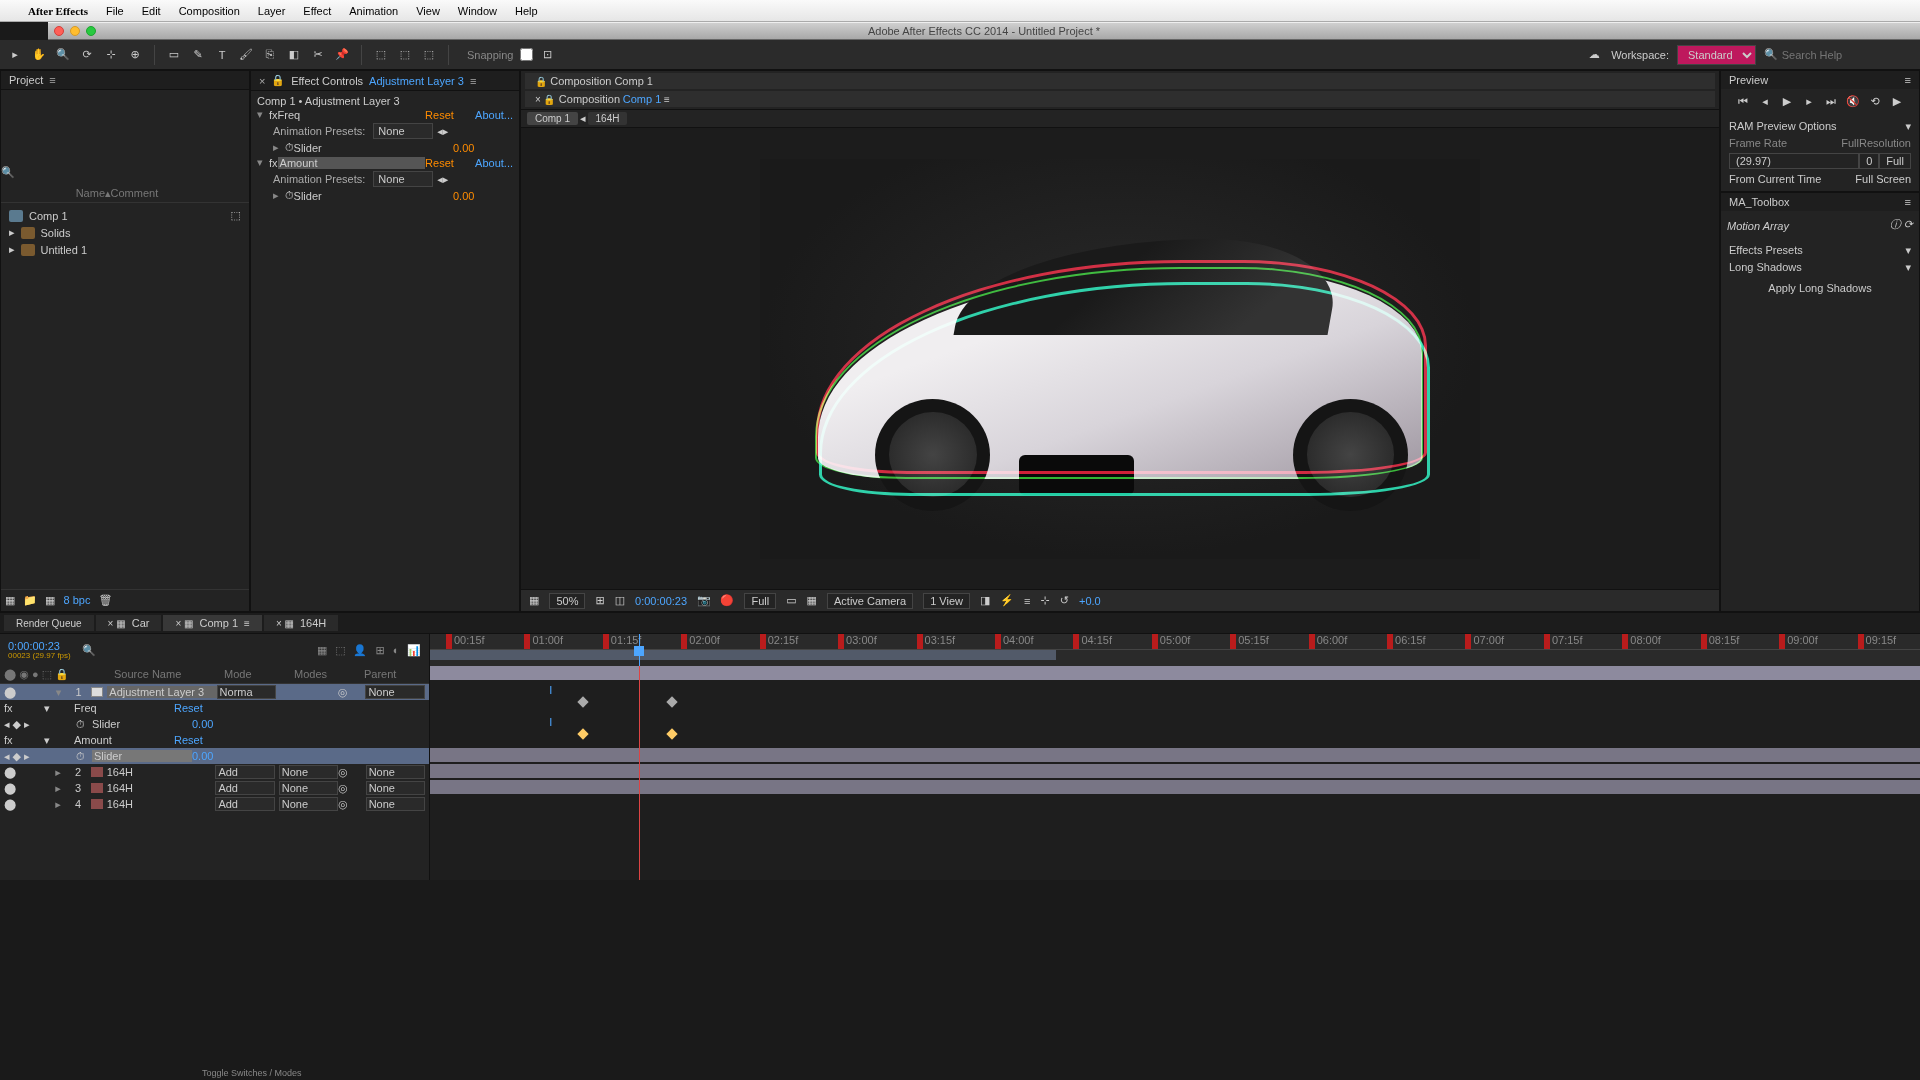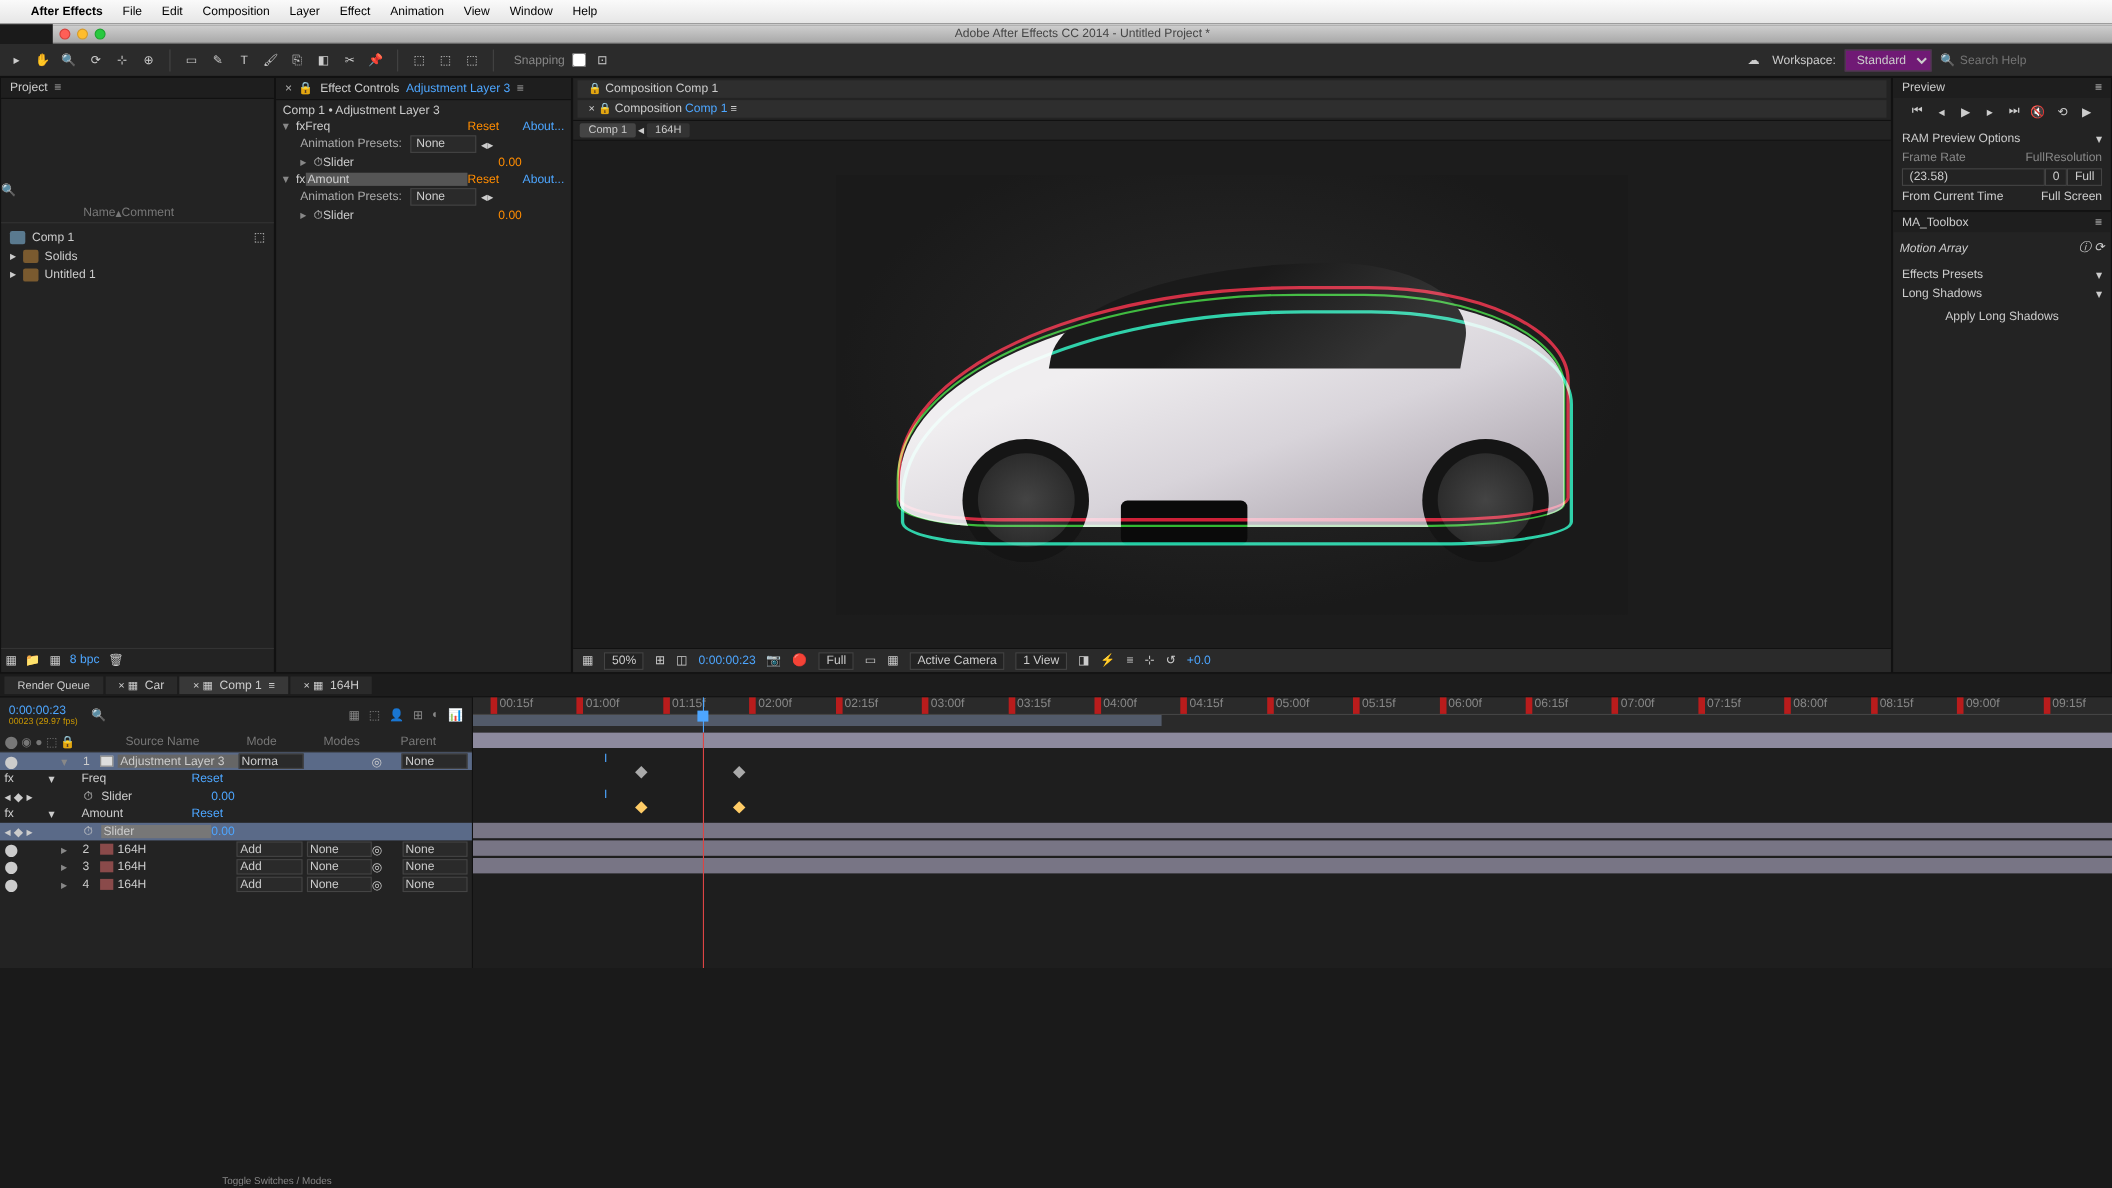--- a/index.html
+++ b/index.html
@@ -8,7 +8,7 @@
 
 .mac-menubar { height: 22px; background: linear-gradient(#fafafa, #e6e6e6); display: flex; align-items: center; padding: 0 10px; gap: 18px; color: #000; border-bottom: 1px solid #aaa; }
 .mac-menubar .apple { font-size: 14px; }
-.mac-menubar .app { font-weight: bold; }
+.mac-menubar .app { font-weight: bold; font-family: Liberation Serif, serif; }
 .mac-menubar span { cursor: default; }
 
 

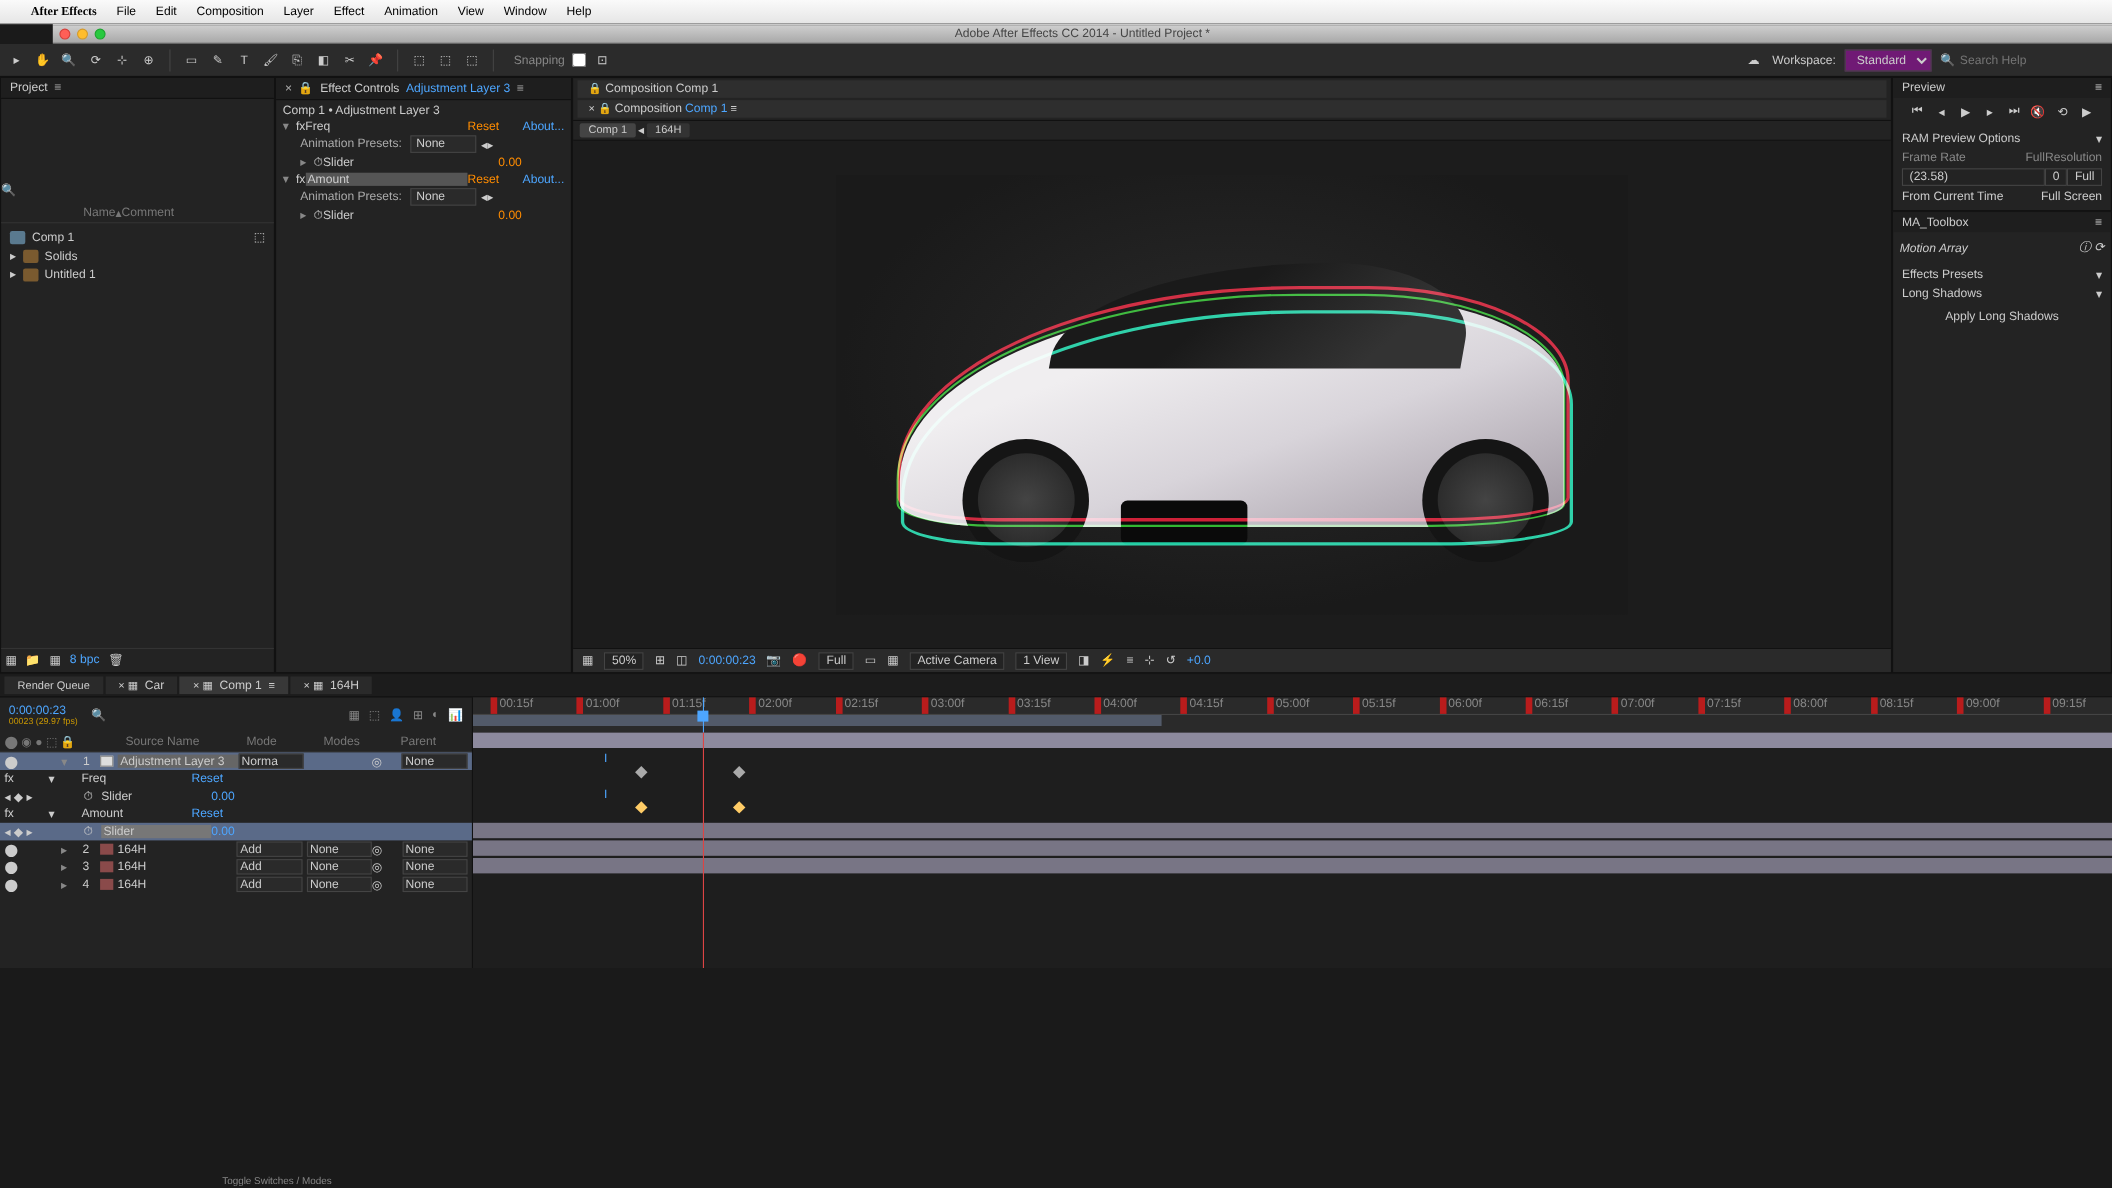--- a/index.html
+++ b/index.html
@@ -26,7 +26,7 @@
 .toolbar .sep { width: 1px; height: 20px; background: #444; margin: 0 4px; }
 .snap-label { color: #888; margin-left: 8px; }
 .workspace { margin-left: auto; display: flex; align-items: center; gap: 8px; }
-.workspace select { background: #701a75; color: #ccc; border: 1px solid #444; padding: 2px 6px; }
+.workspace select { background: #be185d; color: #ccc; border: 1px solid #444; padding: 2px 6px; }
 .search-help { display:flex; align-items:center; gap:4px; color:#888; width:150px;}
 
 

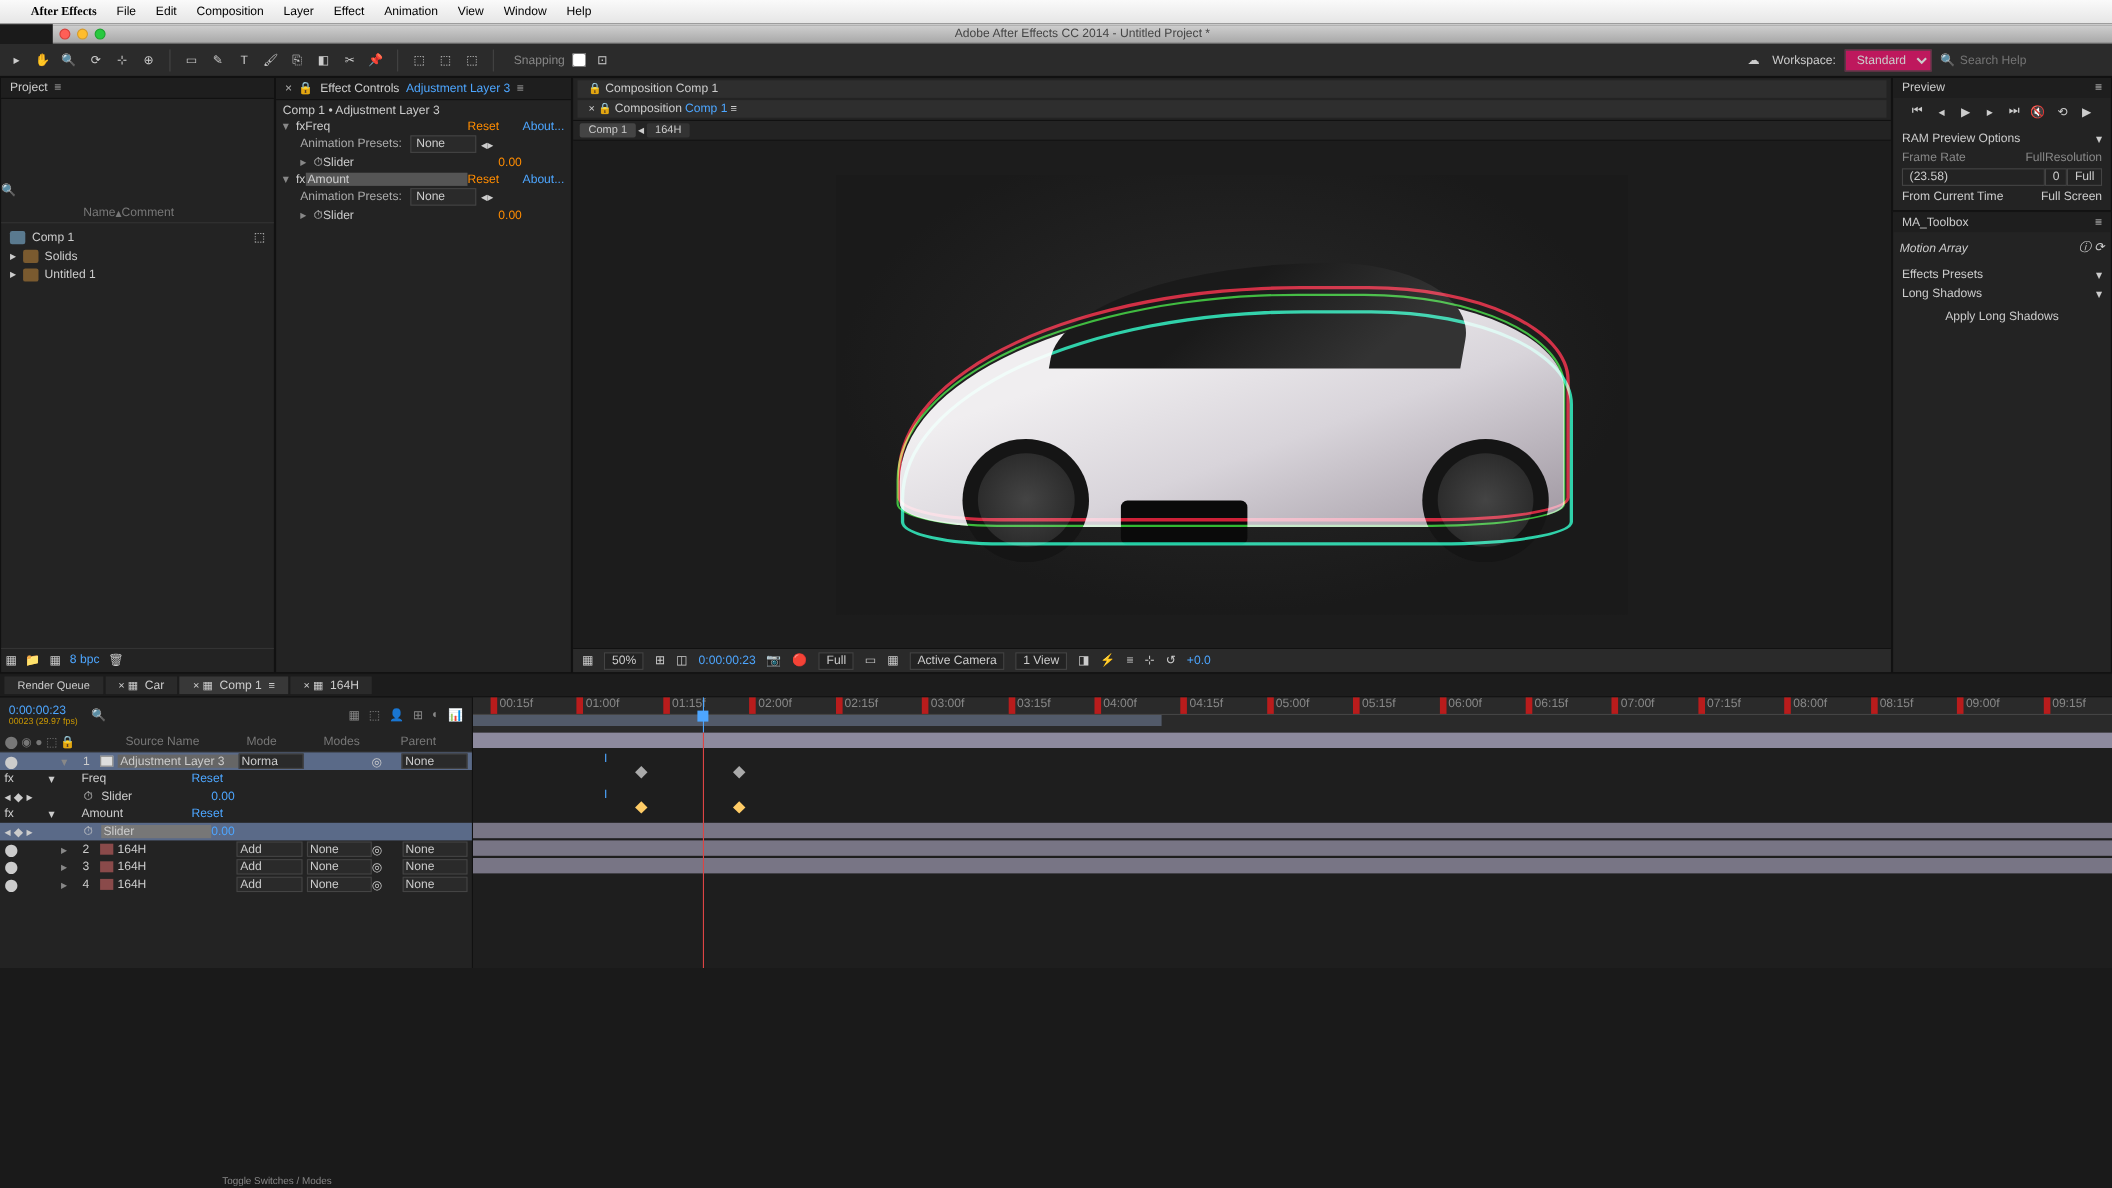--- a/index.html
+++ b/index.html
@@ -367,7 +367,7 @@
             <span>Resolution</span>
           </div>
         <div class="rp-row">
-            <span class="vf-dd">(23.58)</span>
+            <span class="vf-dd">(29.97)</span>
             <span class="vf-dd">0</span>
             <span class="vf-dd">Full</span>
           </div>

